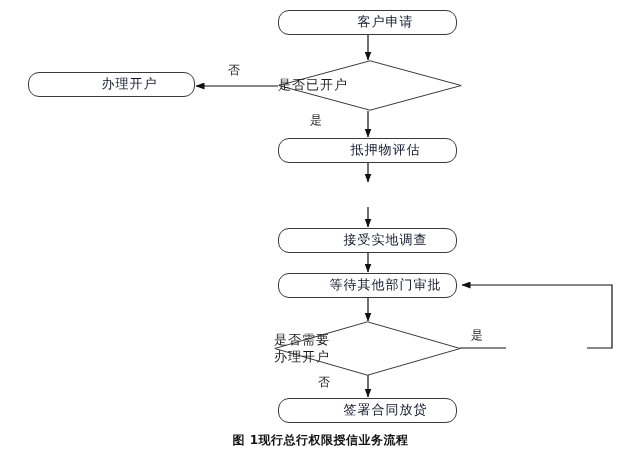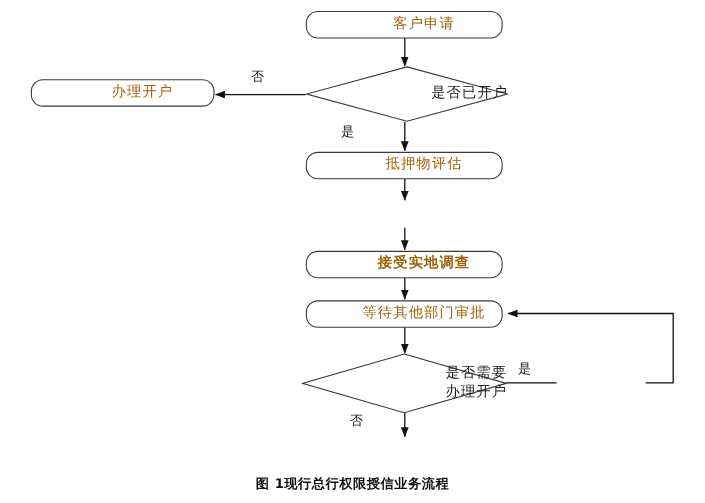--- a/index.html
+++ b/index.html
@@ -24,7 +24,7 @@
     align-items: center;
     justify-content: center;
     text-align: center;
-    color: #a16207;
+    color: #0f172a;
     line-height: 1.15;
     padding-left: 36px;
   }

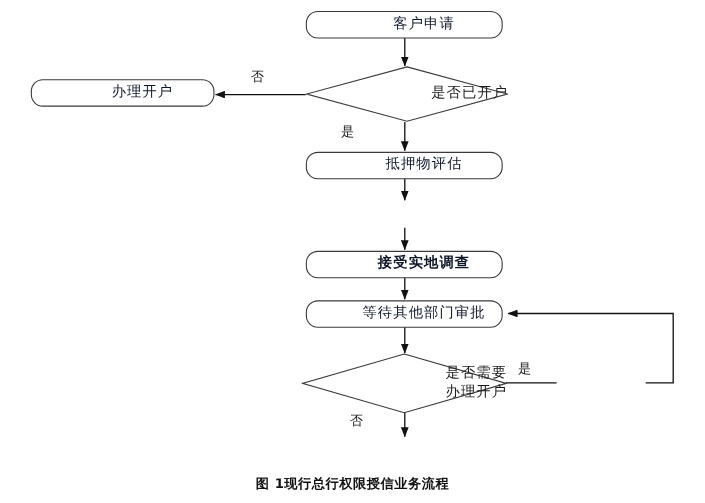--- a/index.html
+++ b/index.html
@@ -51,7 +51,7 @@
     width: 100%;
     height: 100%;
     display: flex;
-    align-items: flex-end;
+    align-items: flex-start;
     justify-content: center;
     flex-direction: column;
     font-size: 13px;

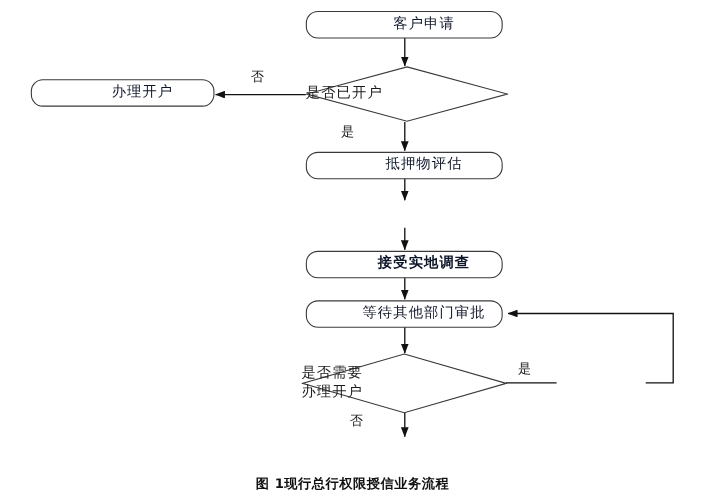--- a/index.html
+++ b/index.html
@@ -140,7 +140,7 @@
   </div>
 
 
-  <div class="node rounded-box" style="left:278px; top:228px; width:179px; height:25px;font-weight:bold;">
+  <div class="node rounded-box" style="left:278px; top:228px; width:179px; height:25px;">
     <span>接受实地调查</span>
   </div>
 

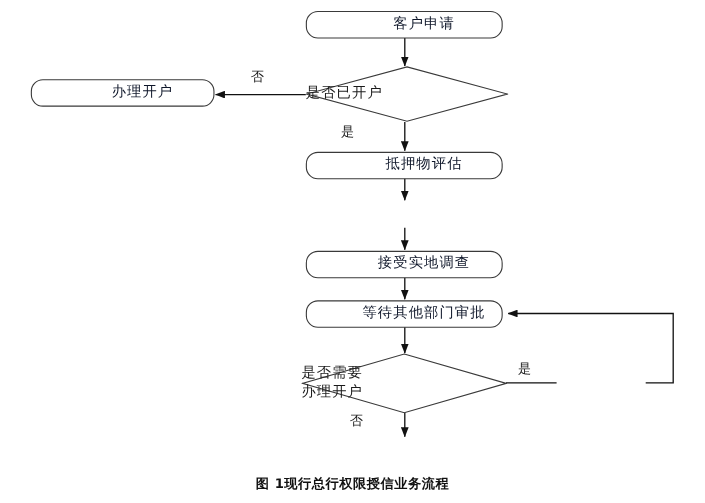--- a/index.html
+++ b/index.html
@@ -159,6 +159,9 @@
   </div>
 
 
+  <div class="node rounded-box" style="left:278px; top:398px; width:179px; height:25px;">
+    <span>签署合同放贷</span>
+  </div>
 
   <div class="edge-label" style="left:228px; top:62px;">否</div>
 

